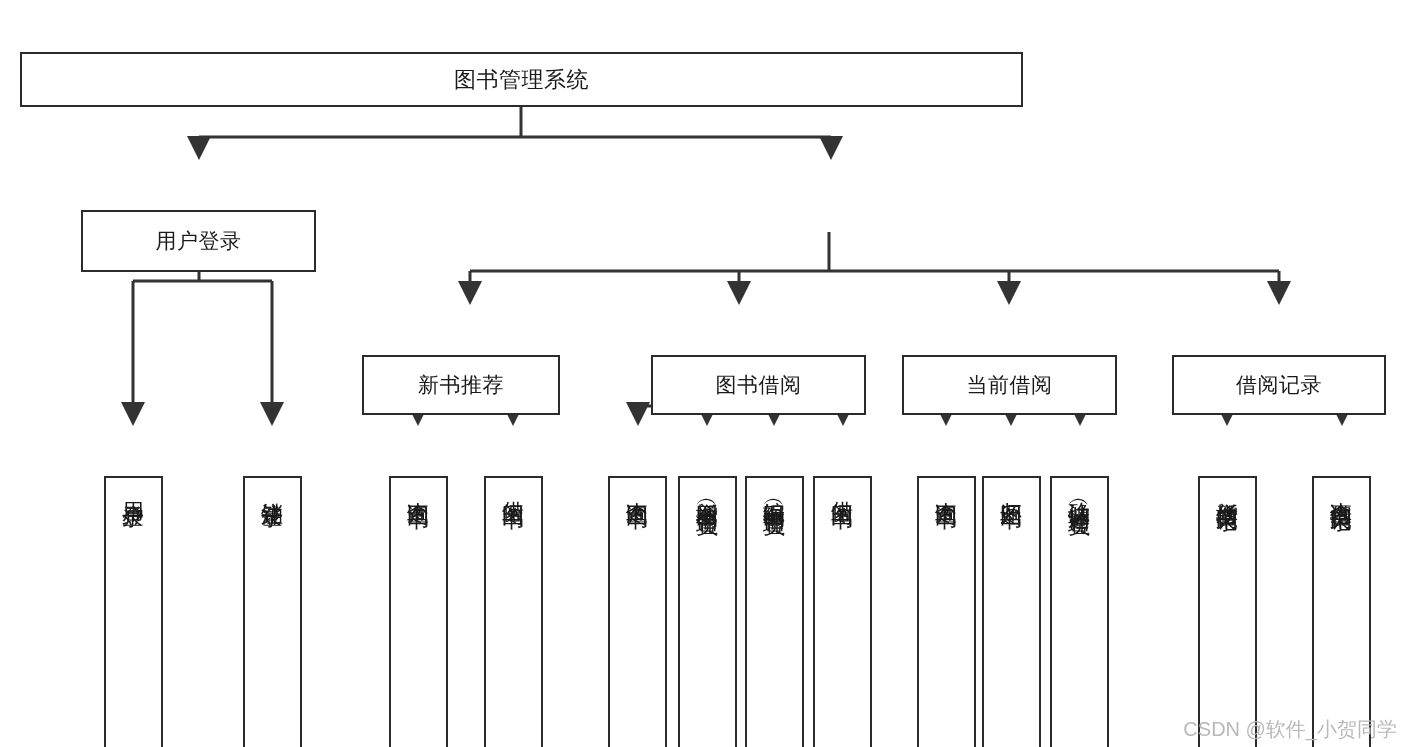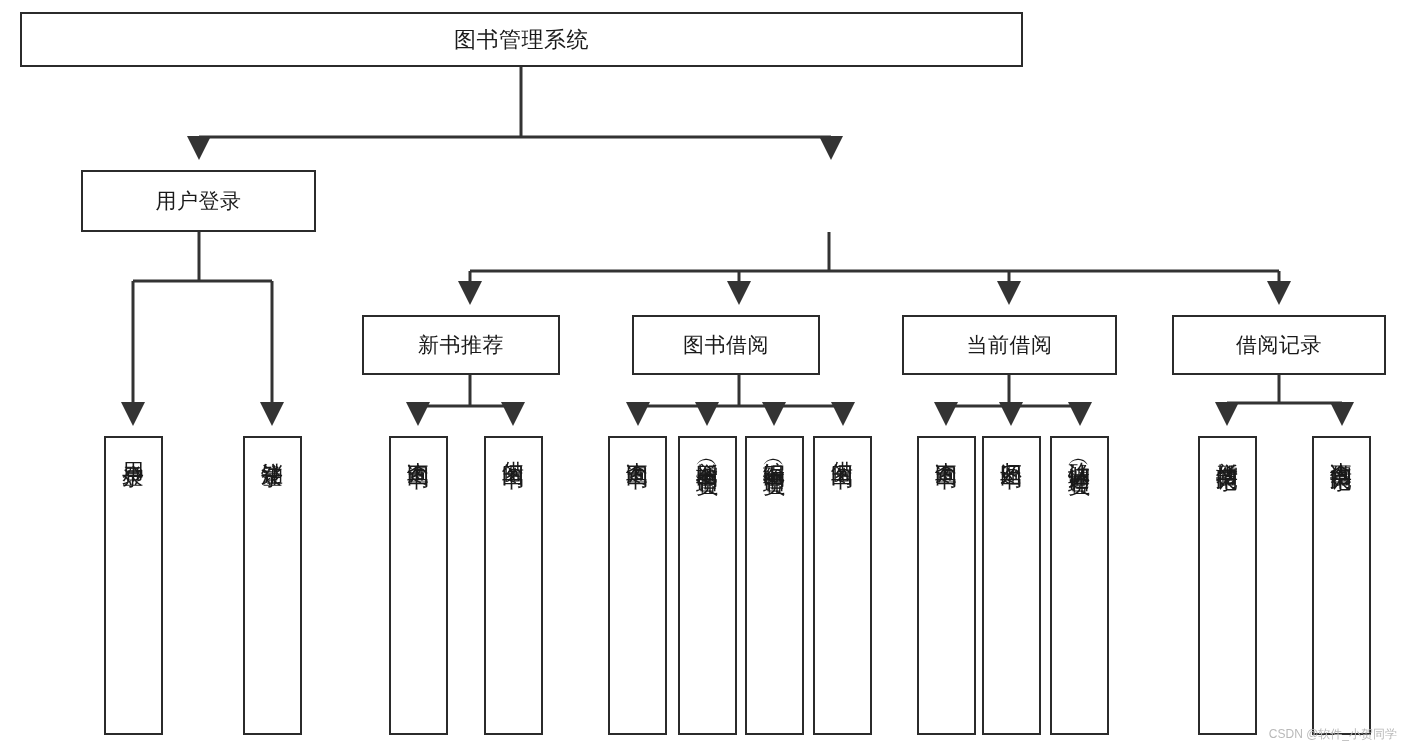--- a/index.html
+++ b/index.html
@@ -37,6 +37,7 @@
     text-align: center;
     color: #1a1a1a;
     z-index: 2;
+    margin-top: 40px;
   }
   .node .lbl {
     display: block;

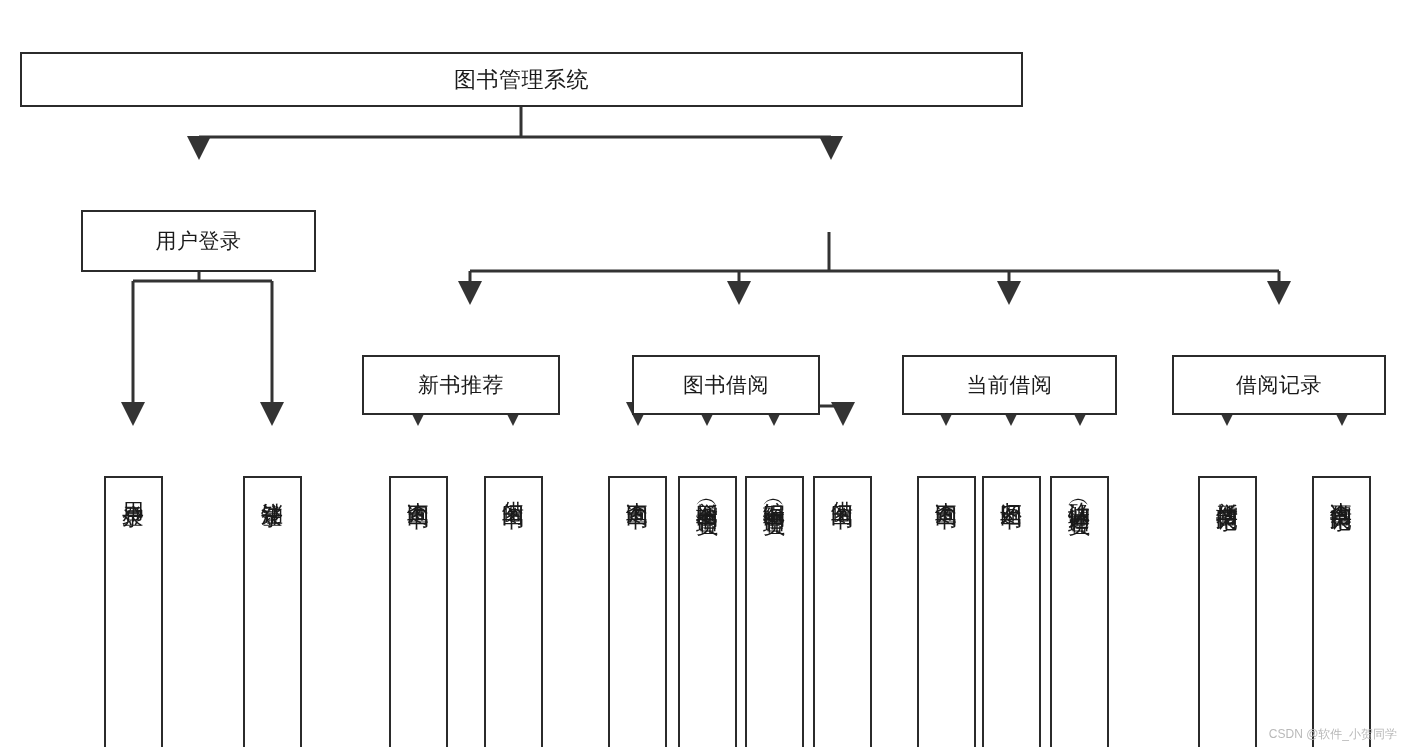--- a/index.html
+++ b/index.html
@@ -143,7 +143,7 @@
   <div class="node horiz" style="left:362px; top:315px; width:198px; height:60px;">
     <span class="lbl">新书推荐</span>
   </div>
-  <div class="node horiz" style="left:632px; top:315px; width:188px; height:60px;">
+  <div class="node horiz" style="left:651px; top:315px; width:215px; height:60px;">
     <span class="lbl">图书借阅</span>
   </div>
   <div class="node horiz" style="left:902px; top:315px; width:215px; height:60px;">

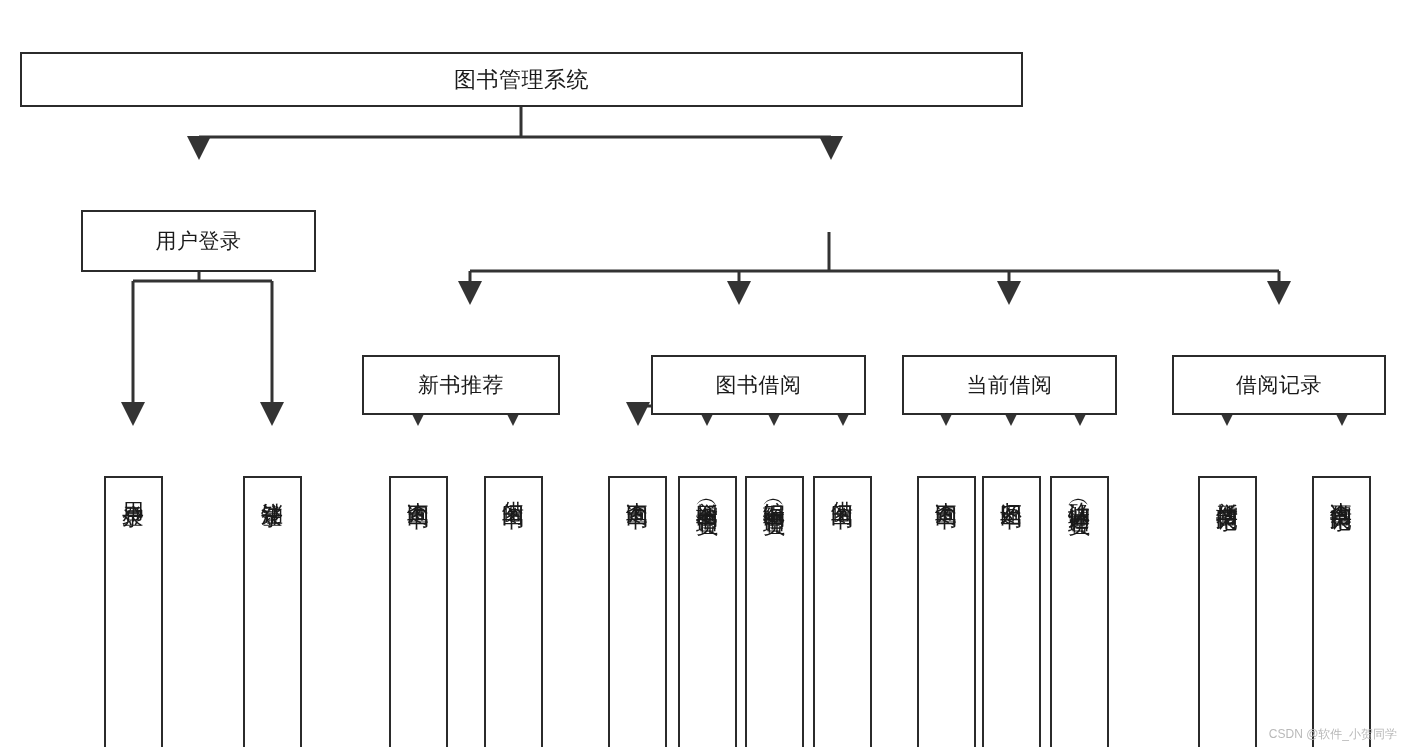--- a/index.html
+++ b/index.html
@@ -69,7 +69,7 @@
     position: absolute;
     right: 8px;
     bottom: 4px;
-    font-size: 12px;
+    font-size: 20px;
     color: #b9b9b9;
     white-space: nowrap;
     z-index: 5;

